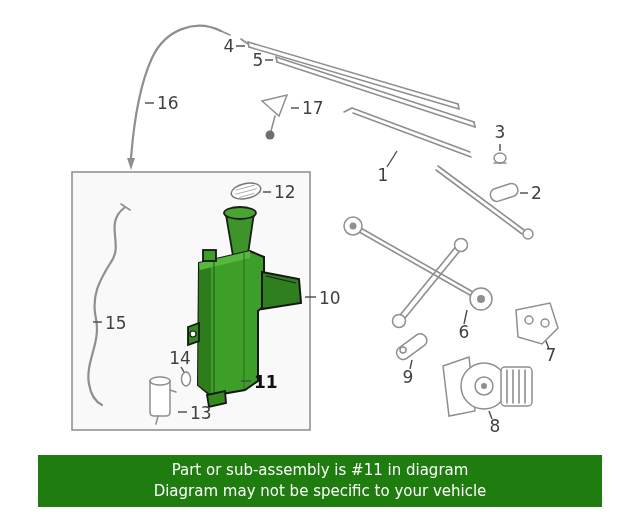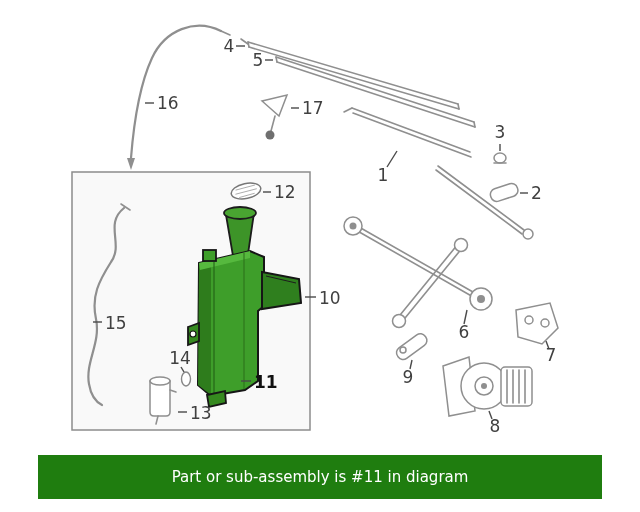--- a/index.html
+++ b/index.html
@@ -15,7 +15,7 @@
   .plabel{font-size:17px;fill:#404040;font-family:"DejaVu Sans", sans-serif;}
   .plabel-hl{font-size:17px;font-weight:bold;fill:#111111;font-family:"DejaVu Sans", sans-serif;}
   .banner{
-    position:absolute;left:38px;top:455px;width:564px;height:44px;
+    position:absolute;left:38px;top:455px;width:564px;height:52px;
     background:#1f7d0f;color:#ffffff;display:flex;flex-direction:column;
     align-items:center;justify-content:center;font-size:15px;line-height:21px;
     text-align:center;

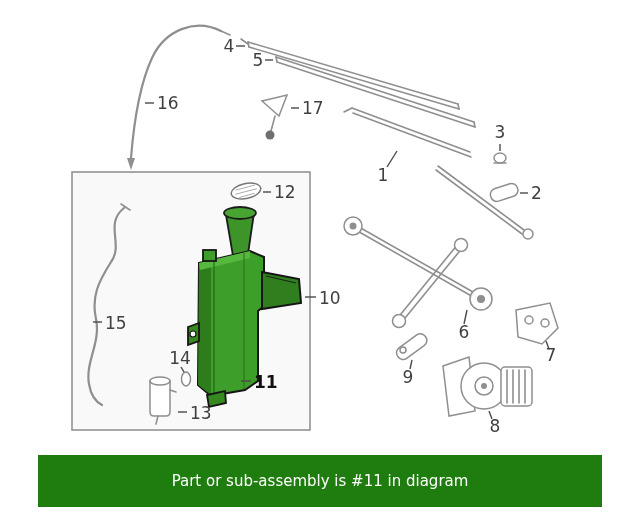--- a/index.html
+++ b/index.html
@@ -196,6 +196,7 @@
 
 <div class="banner">
   <div>Part or sub-assembly is #11 in diagram</div>
+  <div>Diagram may not be specific to your vehicle</div>
 </div>
 
 </div>

